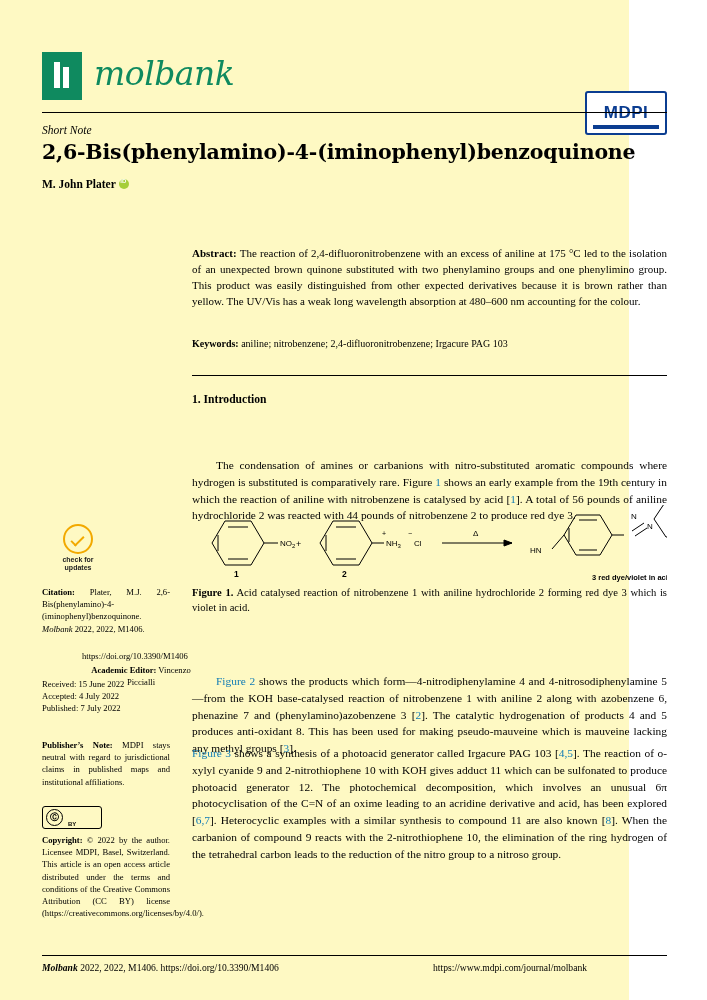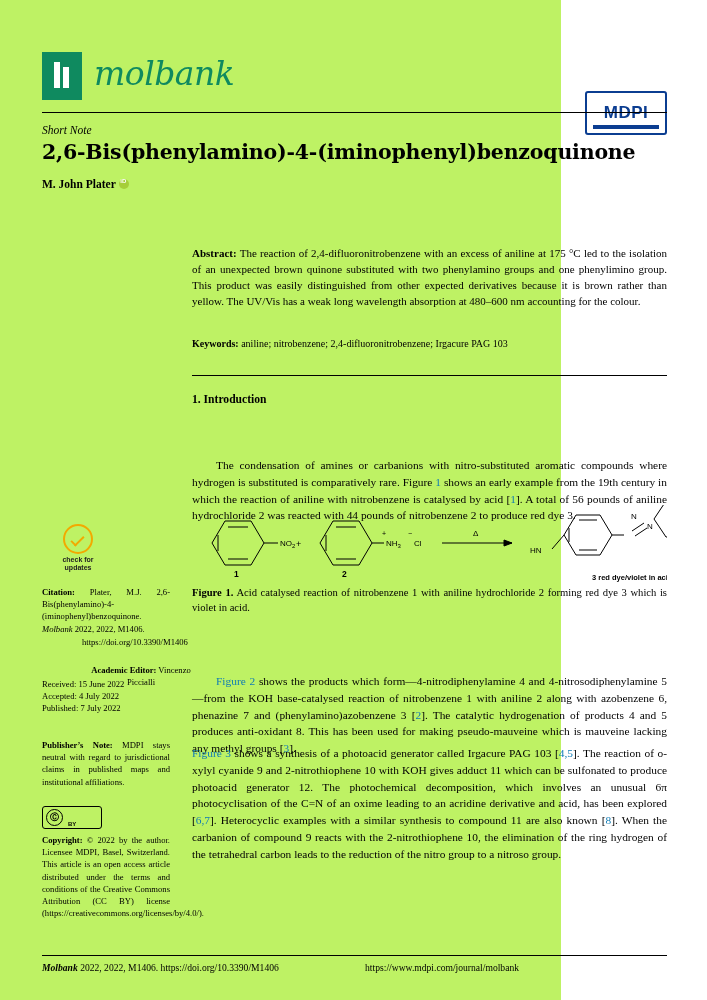--- a/index.html
+++ b/index.html
@@ -18,9 +18,9 @@
   .page {
     position: absolute;
     left: 0; top: 0;
-    width: 561px;
+    width: 629px;
     height: 1000px;
-    background: #bef264;
+    background: #fef9c3;
   }
 
   

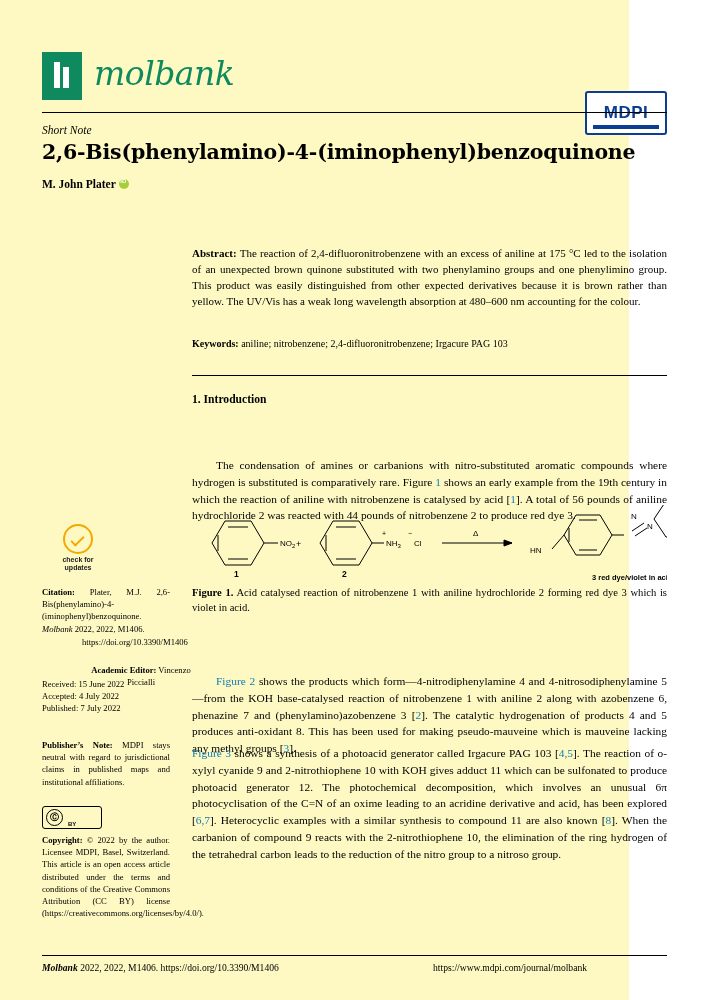--- a/index.html
+++ b/index.html
@@ -404,7 +404,7 @@
   <div class="sidebar" style="top:586px;">
     <b>Citation:</b><span> Plater, M.J. 2,6-Bis(phenylamino)-4-(iminophenyl)benzoquinone.</span>
     <i>Molbank</i><span> 2022, 2022, M1406.</span>
-    <div style="margin-top:1px;padding-left:40px;">https://doi.org/10.3390/M1406</div>
+    <div style="margin-top:15px;padding-left:40px;">https://doi.org/10.3390/M1406</div>
   </div>
 
   <div class="sidebar" style="top:664px; text-align:center;margin-left:35px;">

